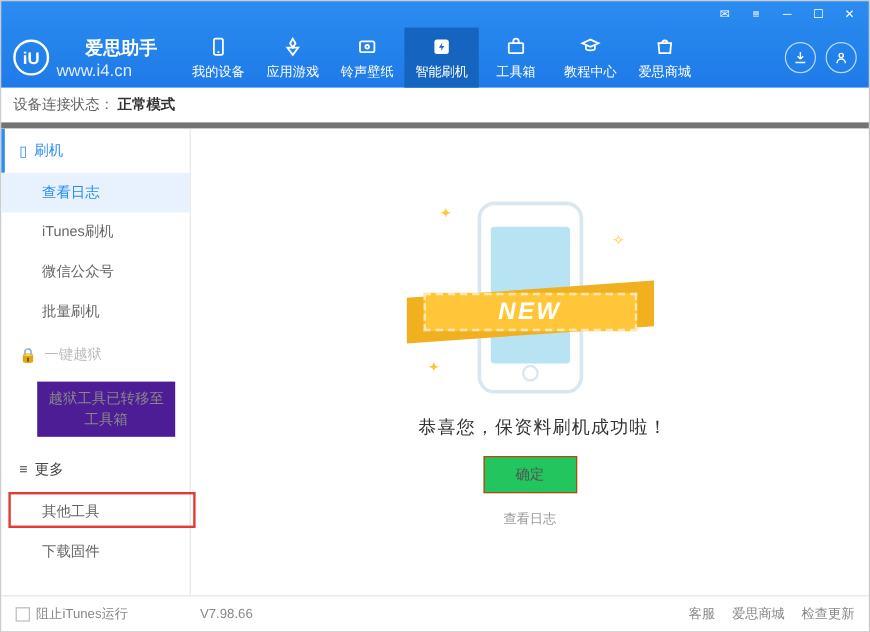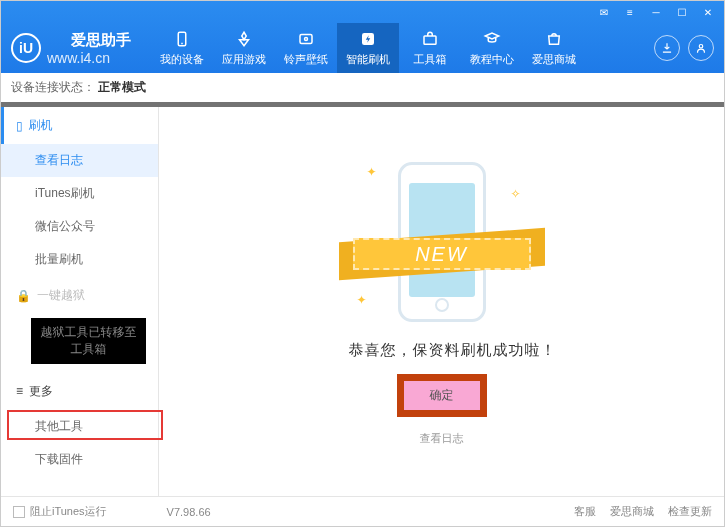--- a/index.html
+++ b/index.html
@@ -47,7 +47,7 @@
 .phone::after { content: ""; position: absolute; bottom: 7px; left: 50%; transform: translateX(-50%); width: 10px; height: 10px; border: 2px solid #dbe7f0; border-radius: 50%; }
 .ribbon { position: absolute; left: -18px; right: -18px; top: 78px; height: 38px; }
 .ribbon-back { position: absolute; inset: 0; background: #f0b020; transform: skewY(-4deg); }
-.ribbon-front { position: absolute; left: 14px; right: 14px; top: 3px; bottom: 3px; background: #ffc63a; display: flex; align-items: center; justify-content: center; color: #fff; font-weight: 400; font-size: 20px; letter-spacing: 2px; font-style: italic; border: 2px dashed rgba(255,255,255,0.6); }
+.ribbon-front { position: absolute; left: 14px; right: 14px; top: 3px; bottom: 3px; background: #ffc63a; display: flex; align-items: center; justify-content: center; color: #fff; font-weight: 700; font-size: 20px; letter-spacing: 2px; font-style: italic; border: 2px dashed rgba(255,255,255,0.6); }
 .stars { position: absolute; color: #ffc63a; font-size: 12px; }
 .msg { font-size: 15px; color: #333; letter-spacing: 1px; margin-left: 22px; }
 .btn-ok { border: 7px solid #c2410c; background: #f9a8d4; padding: 6px 26px; font-size: 12px; color: #555; cursor: pointer; }

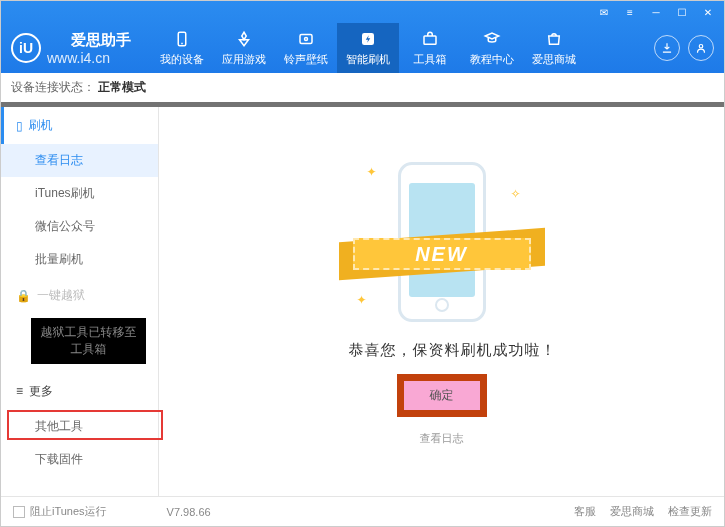--- a/index.html
+++ b/index.html
@@ -36,7 +36,7 @@
 .side-head.locked { color: #bbb; }
 .side-item { padding: 8px 12px 8px 34px; font-size: 12px; color: #666; cursor: pointer; }
 .side-item.active { background: #e8f2ff; color: #2b8cf0; }
-.side-item.boxed { background: #000000; color: #888; padding: 6px 8px; margin: 4px 12px 8px 30px; text-align: center; line-height: 1.4; }
+.side-item.boxed { background: #4c1d95; color: #888; padding: 6px 8px; margin: 4px 12px 8px 30px; text-align: center; line-height: 1.4; }
 .redbox { position: absolute; border: 2px solid #e53935; pointer-events: none; }
 
 

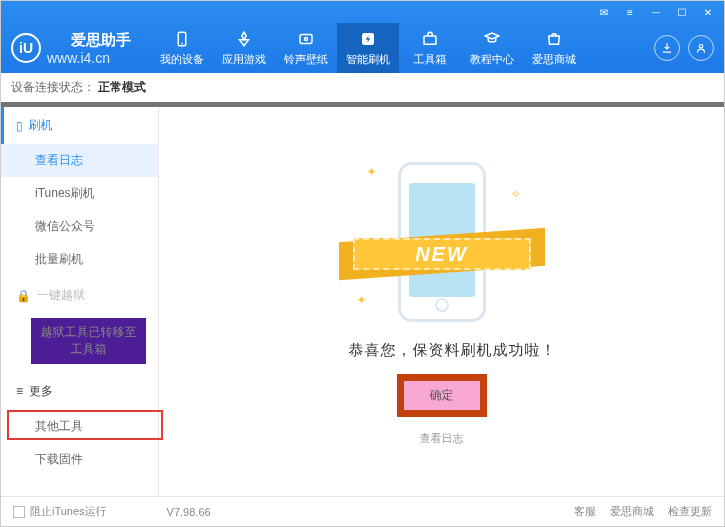--- a/index.html
+++ b/index.html
@@ -50,7 +50,7 @@
 .ribbon-front { position: absolute; left: 14px; right: 14px; top: 3px; bottom: 3px; background: #ffc63a; display: flex; align-items: center; justify-content: center; color: #fff; font-weight: 700; font-size: 20px; letter-spacing: 2px; font-style: italic; border: 2px dashed rgba(255,255,255,0.6); }
 .stars { position: absolute; color: #ffc63a; font-size: 12px; }
 .msg { font-size: 15px; color: #333; letter-spacing: 1px; margin-left: 22px; }
-.btn-ok { border: 7px solid #c2410c; background: #f9a8d4; padding: 6px 26px; font-size: 12px; color: #555; cursor: pointer; }
+.btn-ok { border: 1px solid #c2410c; background: #22c55e; padding: 6px 26px; font-size: 12px; color: #555; cursor: pointer; }
 .link-log { font-size: 11px; color: #999; cursor: pointer; }
 
 

